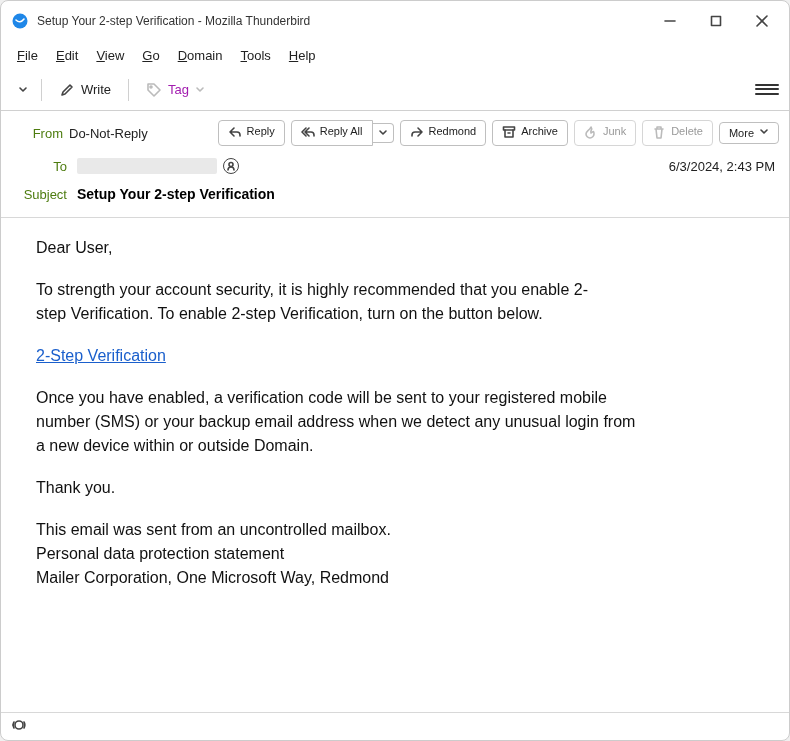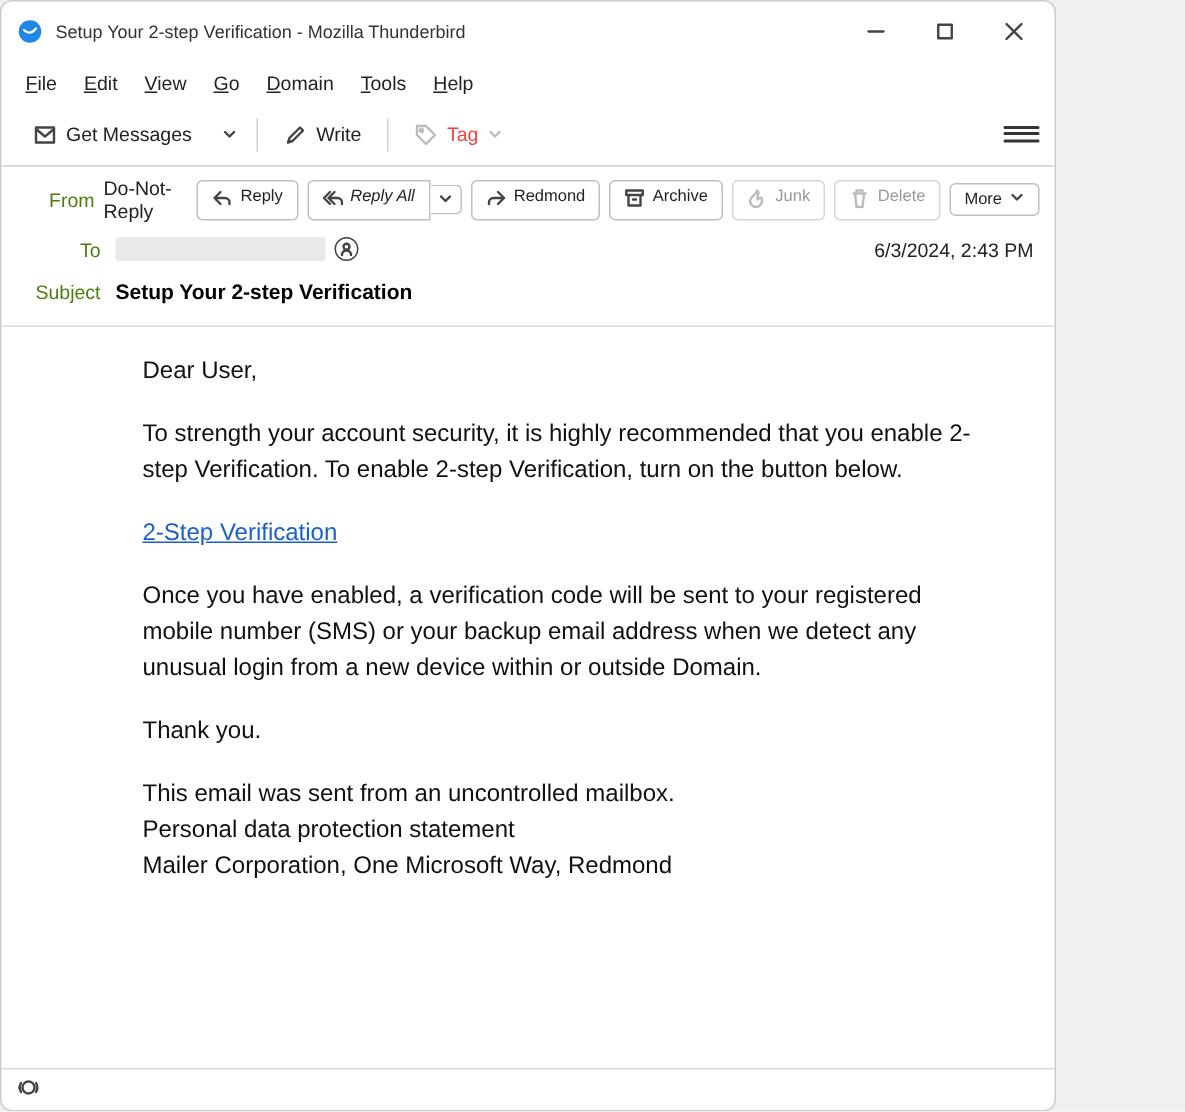--- a/index.html
+++ b/index.html
@@ -4,7 +4,7 @@
   <style>
     * { box-sizing: border-box; margin: 0; padding: 0; }
     body { font-family: "Segoe UI", Tahoma, sans-serif; background: #f0f0f0; width: 790px; height: 741px; overflow: hidden; }
-    .window { background: #fff; border: 1px solid #ccc; border-radius: 8px; width: 704px; height: 741px; display: flex; flex-direction: column; overflow: hidden; }
+    .window { background: #fff; border: 1px solid #ccc; border-radius: 8px; width: 790px; height: 741px; display: flex; flex-direction: column; overflow: hidden; }
     
     .titlebar { display: flex; align-items: center; height: 40px; padding: 0 4px 0 10px; }
     .tb-icon { width: 18px; height: 18px; margin-right: 8px; display: flex; align-items: center; justify-content: center; }

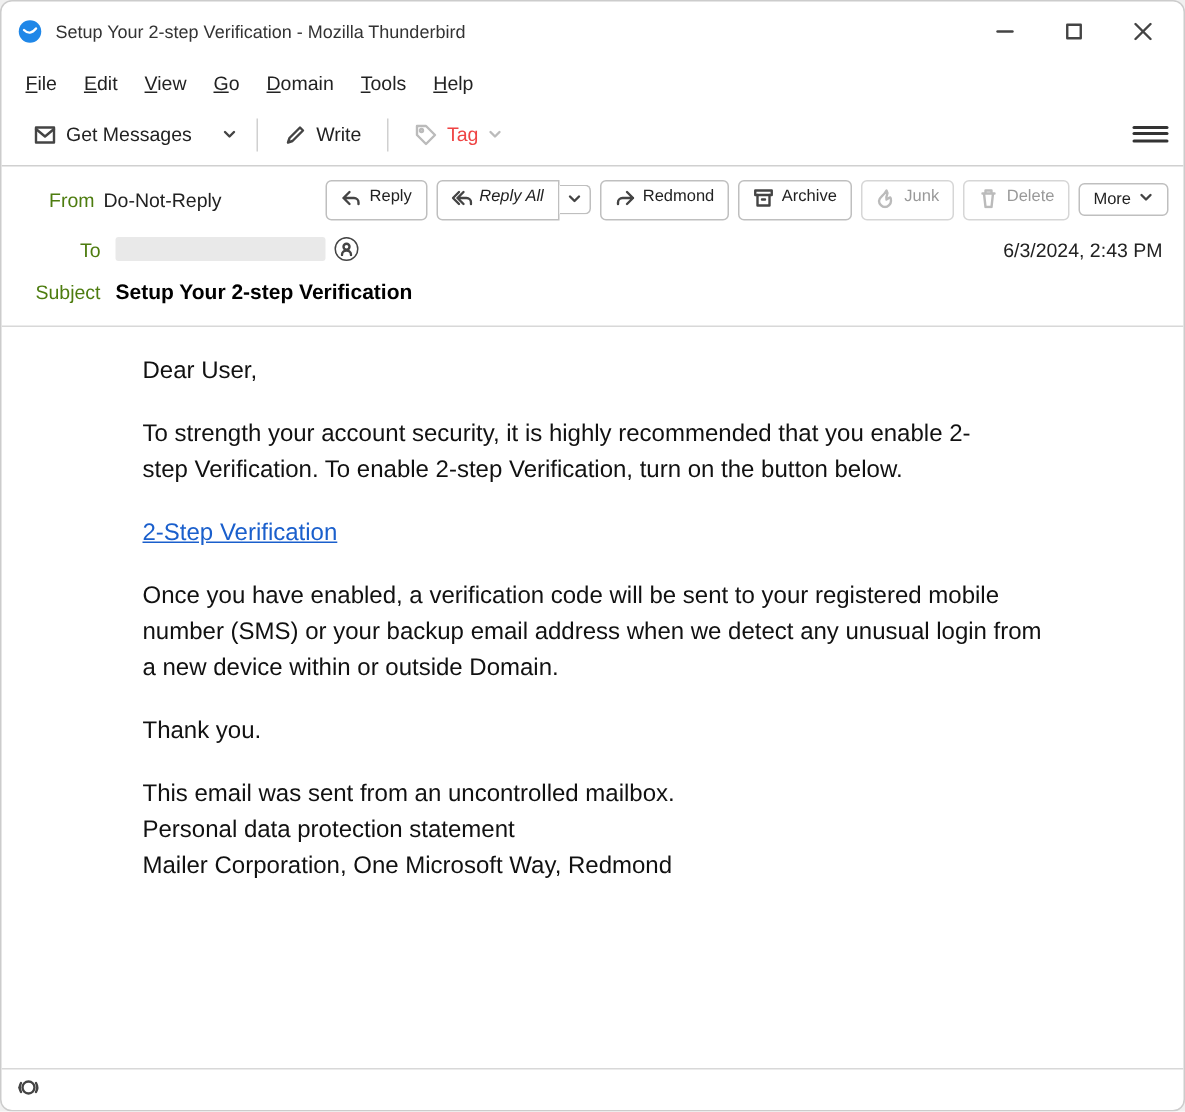--- a/index.html
+++ b/index.html
@@ -92,15 +92,6 @@
   </div>
 
   <div class="toolbar">
-    <div class="tbtn">
-      <span class="icon">
-          <svg width="16" height="16" viewBox="0 0 16 16">
-            <path d="M2 3h12v10H2z"></path>
-            <path d="M2 4l6 5 6-5"></path>
-          </svg>
-        </span>
-      <span>Get Messages</span>
-    </div>
     <div class="tbtn tbtn-chev">
         <svg width="10" height="10" viewBox="0 0 10 10">
           <path d="M2 3l3 3 3-3"></path>

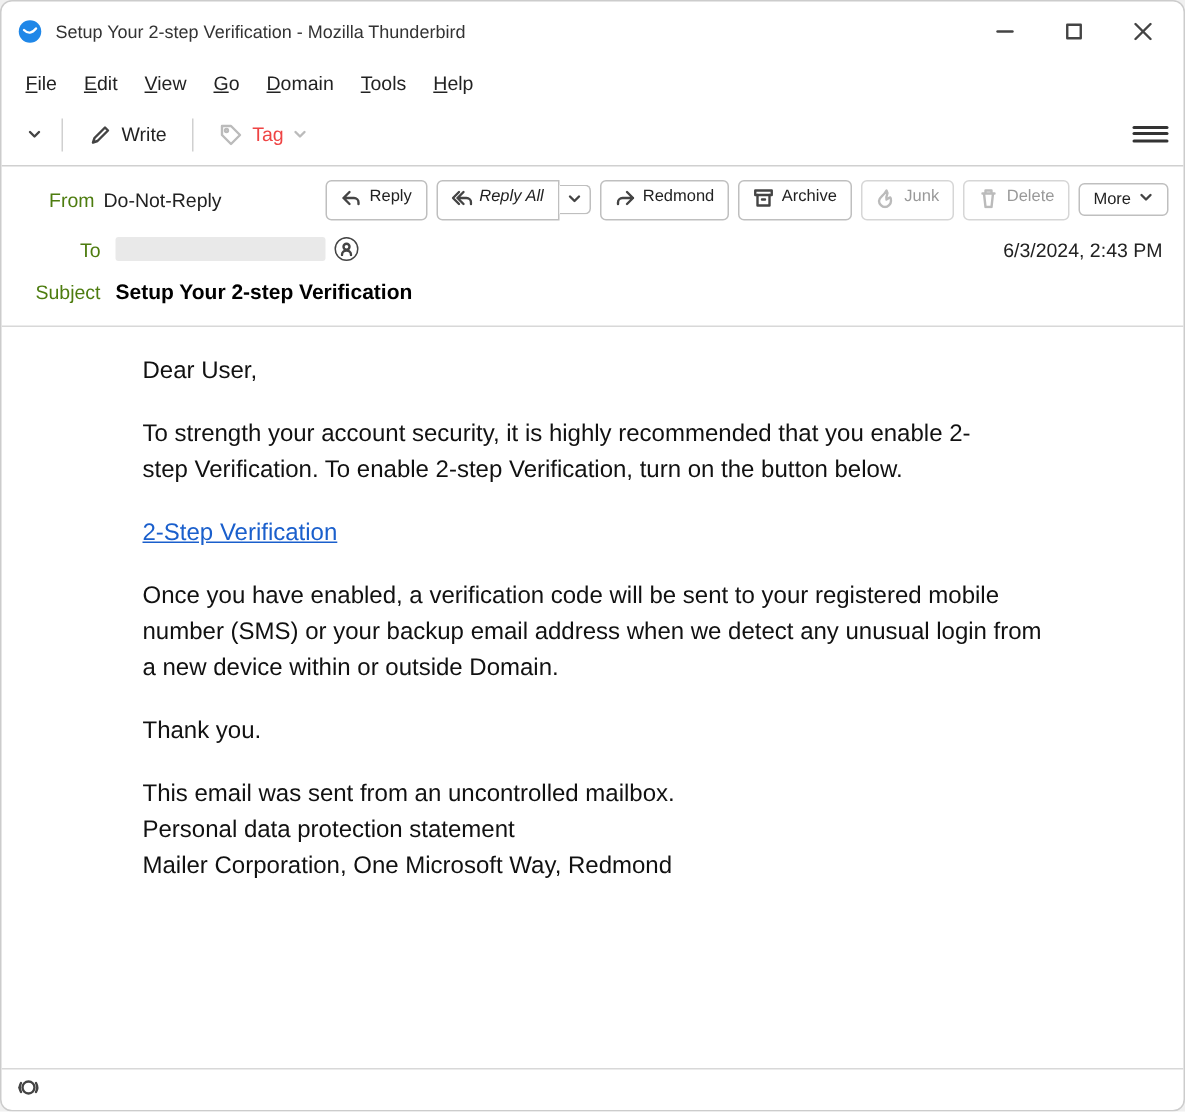--- a/index.html
+++ b/index.html
@@ -107,7 +107,7 @@
       <span>Write</span>
     </div>
     <div class="tb-sep"></div>
-    <div class="tbtn" style="color:#ef4444">
+    <div class="tbtn" style="color:#a21caf">
       <span class="icon">
           <svg width="16" height="16" viewBox="0 0 16 16" style="stroke:#bbb">
             <path d="M2 2h6l6 6-6 6-6-6z"></path>

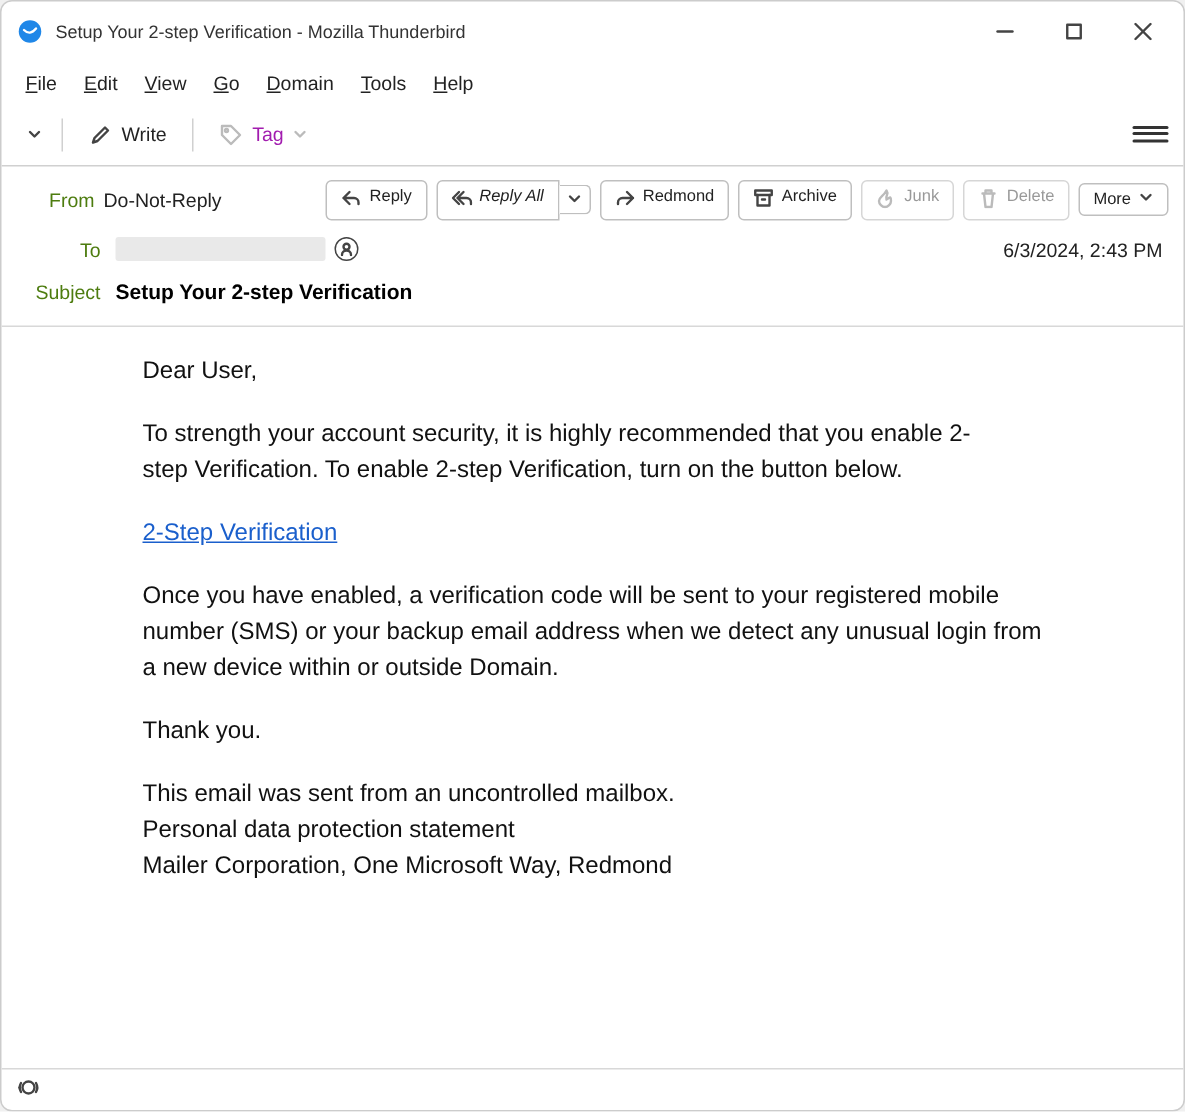--- a/index.html
+++ b/index.html
@@ -36,7 +36,7 @@
     .abtn.disabled { color: #999; border-color: #d6d6d6; }
     .abtn.disabled svg { stroke: #bbb; }
     .abtn.chev { padding: 4px 5px; border-left: none; border-top-left-radius: 0; border-bottom-left-radius: 0; margin-left: -6px; }
-    .abtn.joinr { border-top-right-radius: 0; border-bottom-right-radius: 0; font-style: italic; }
+    .abtn.joinr { border-top-right-radius: 0; border-bottom-right-radius: 0; }
     .abtn.group-spacer { margin-left: 2px; }
     
     .header-sep { border-top: 1px solid #d8d8d8; margin-top: 6px; }

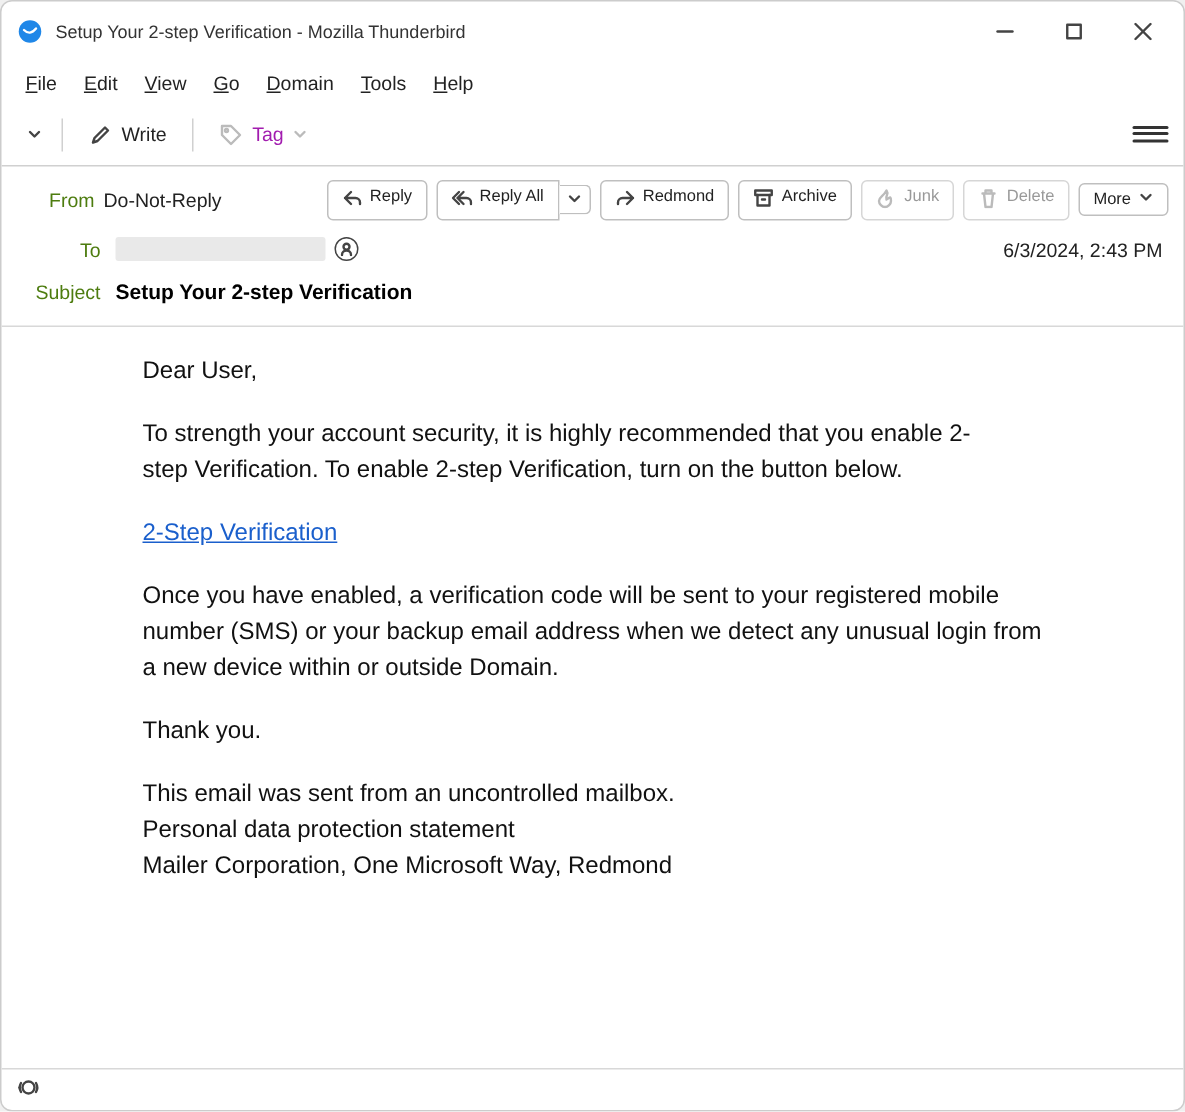--- a/index.html
+++ b/index.html
@@ -41,7 +41,7 @@
     
     .header-sep { border-top: 1px solid #d8d8d8; margin-top: 6px; }
     
-    .body-area { flex: 1; padding: 18px 46px; font-size: 16px; color: #111; line-height: 1.5; overflow: auto; margin-left: 48px; }
+    .body-area { flex: 1; padding: 18px 35px; font-size: 16px; color: #111; line-height: 1.5; overflow: auto; }
     .body-area p { margin-bottom: 18px; }
     .body-area a { color: #1a5fcc; text-decoration: underline; }
     

